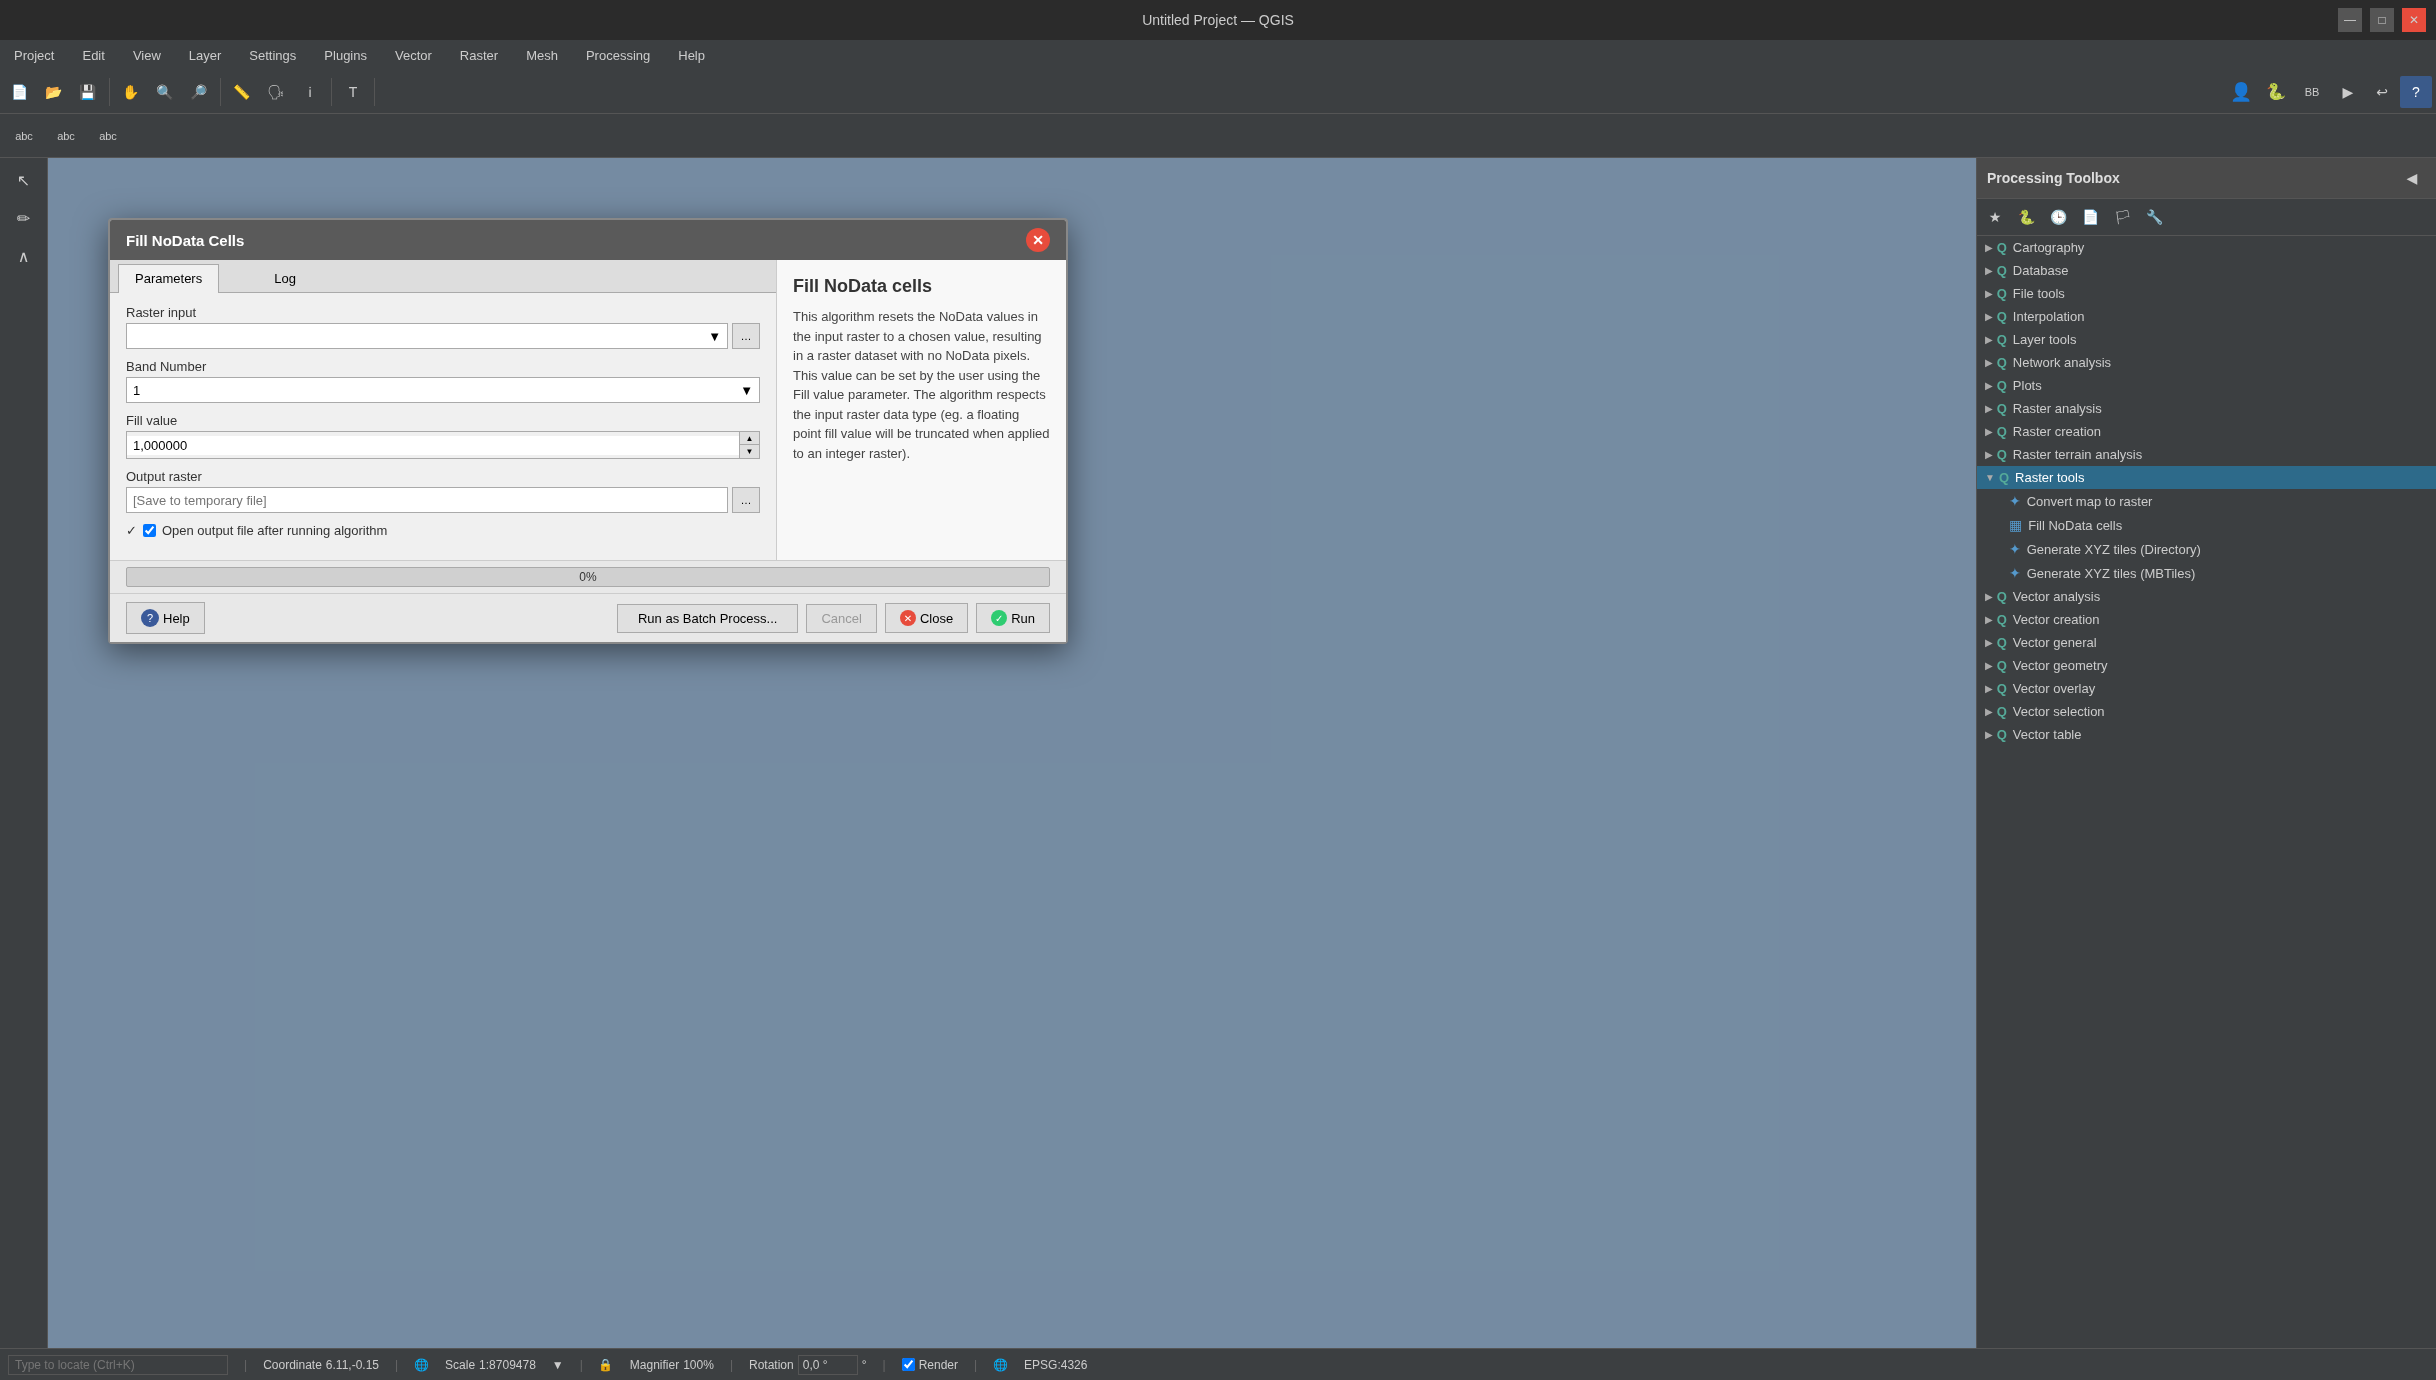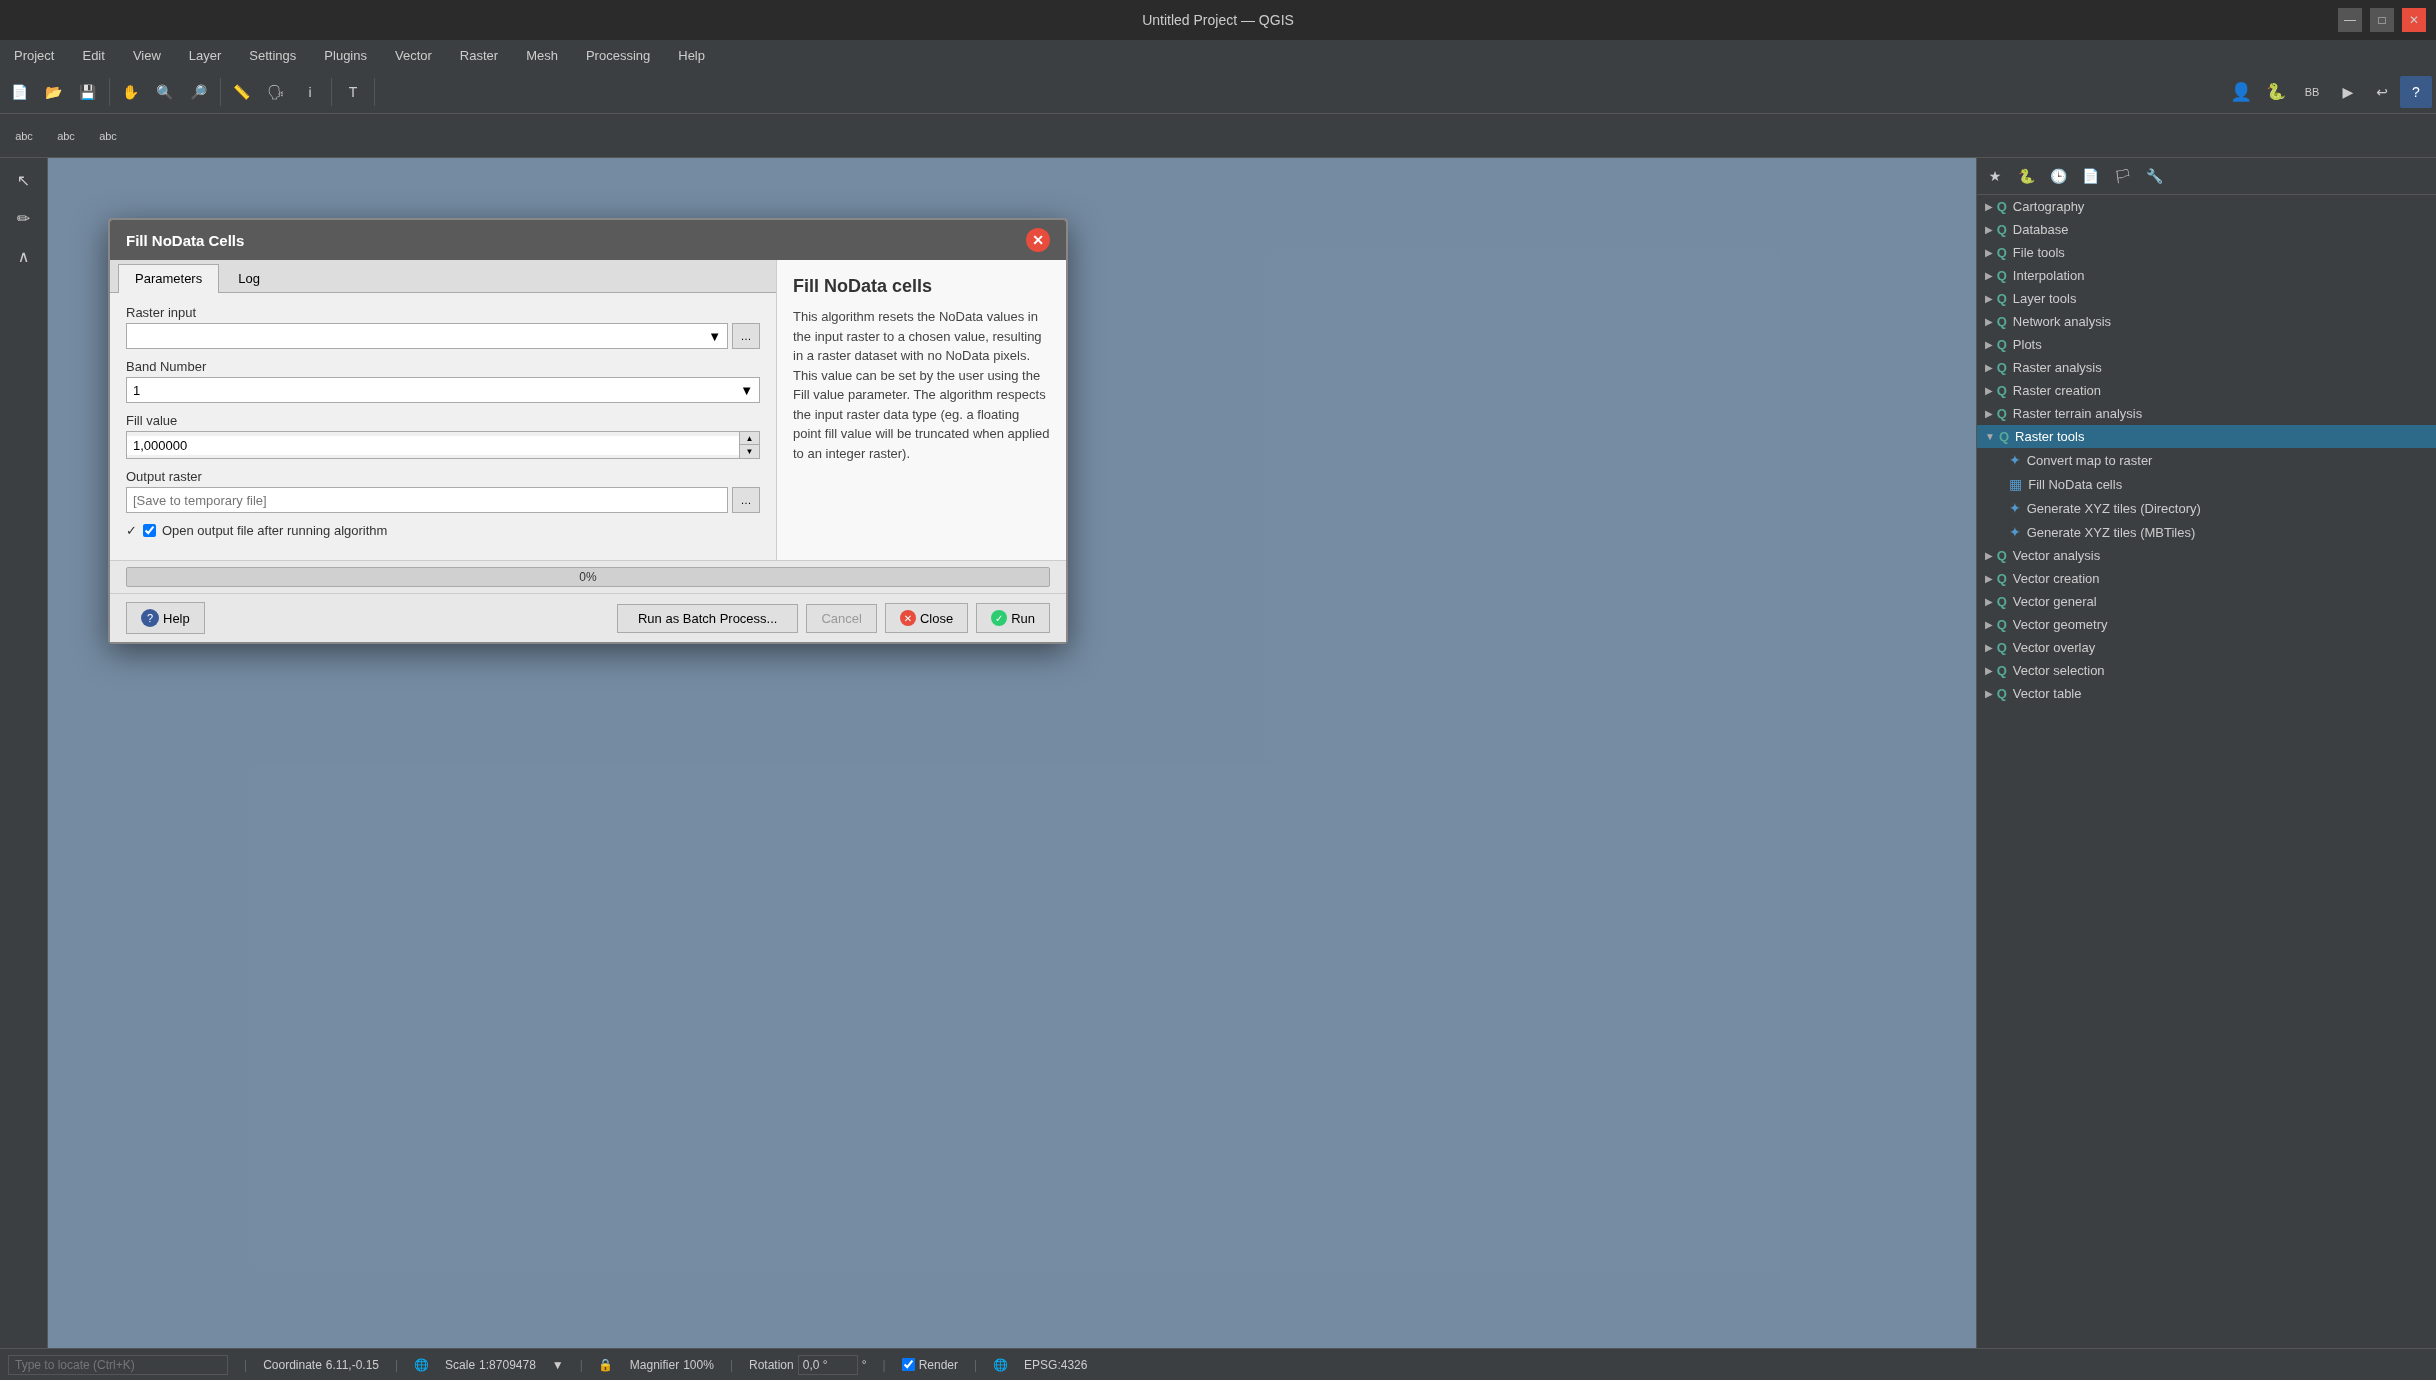--- a/index.html
+++ b/index.html
@@ -671,6 +671,12 @@
   </div>
 
   <div class="processing-toolbox">
+    <div class="processing-header">
+      <span>Processing Toolbox</span>
+      <div style="display:flex; gap:2px;">
+        <button class="proc-btn">◀</button>
+      </div>
+    </div>
     <div class="processing-toolbar">
       <button class="proc-btn">★</button>
       <button class="proc-btn">🐍</button>

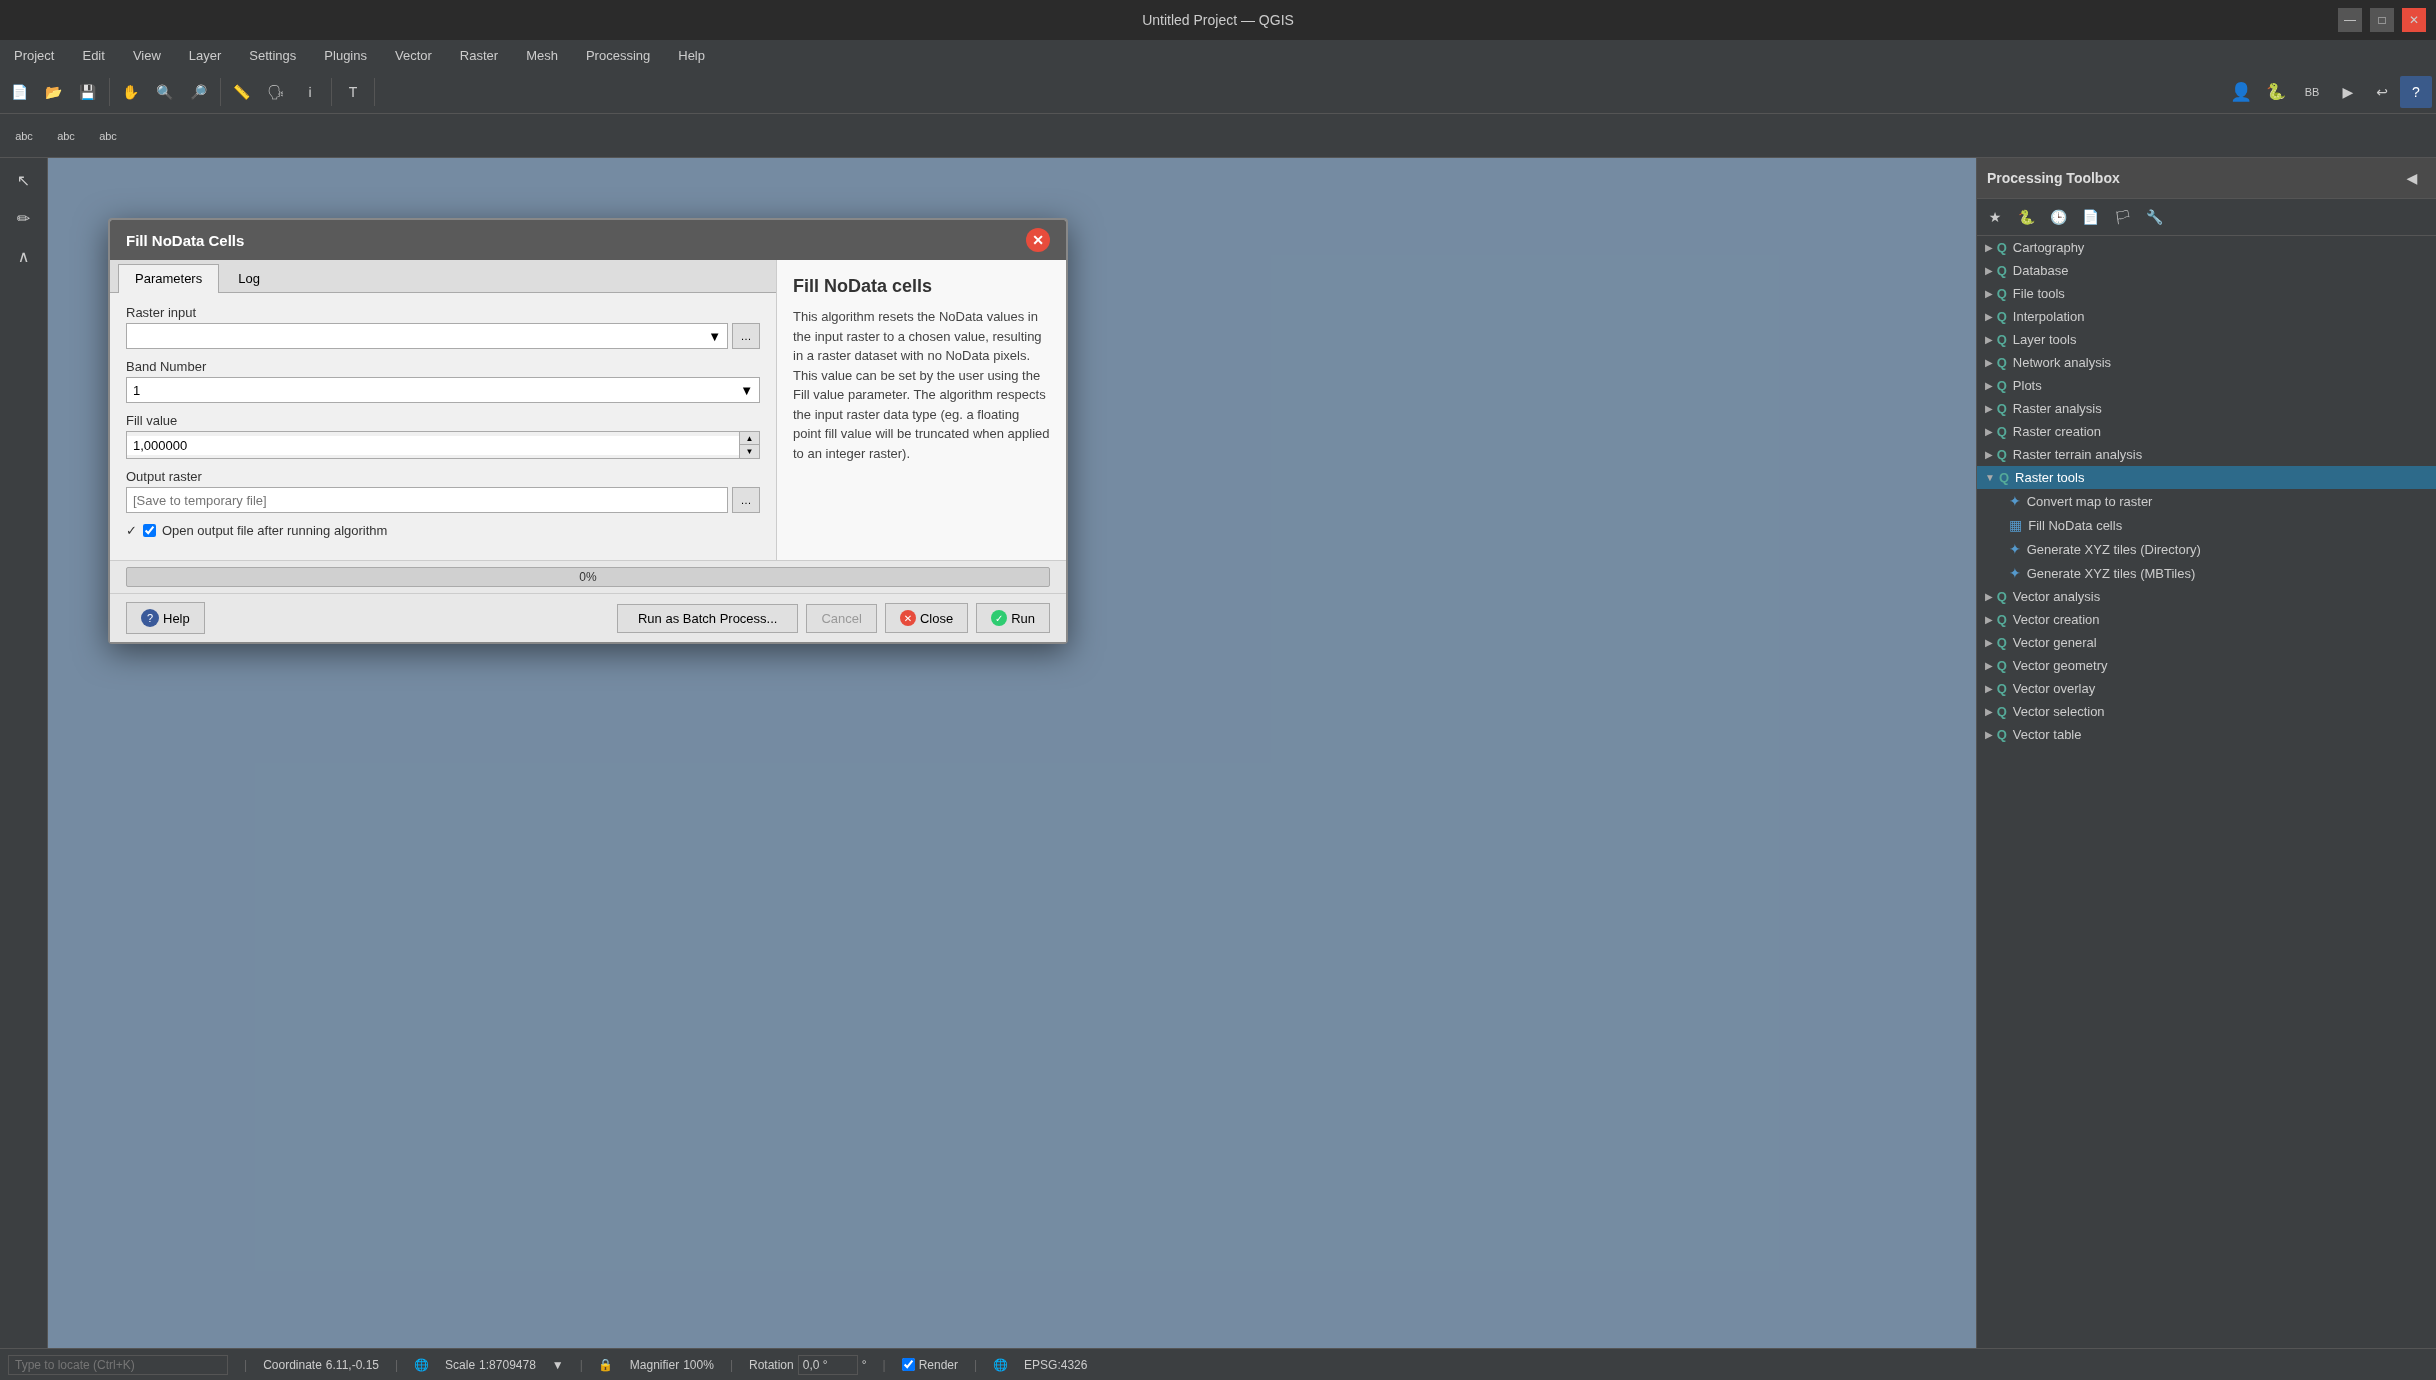--- a/index.html
+++ b/index.html
@@ -271,6 +271,7 @@
       border-bottom: 1px solid #aaa;
       padding: 0 8px;
       padding-top: 4px;
+      gap: 36px;
     }
     .dialog-tab {
       padding: 6px 16px;

